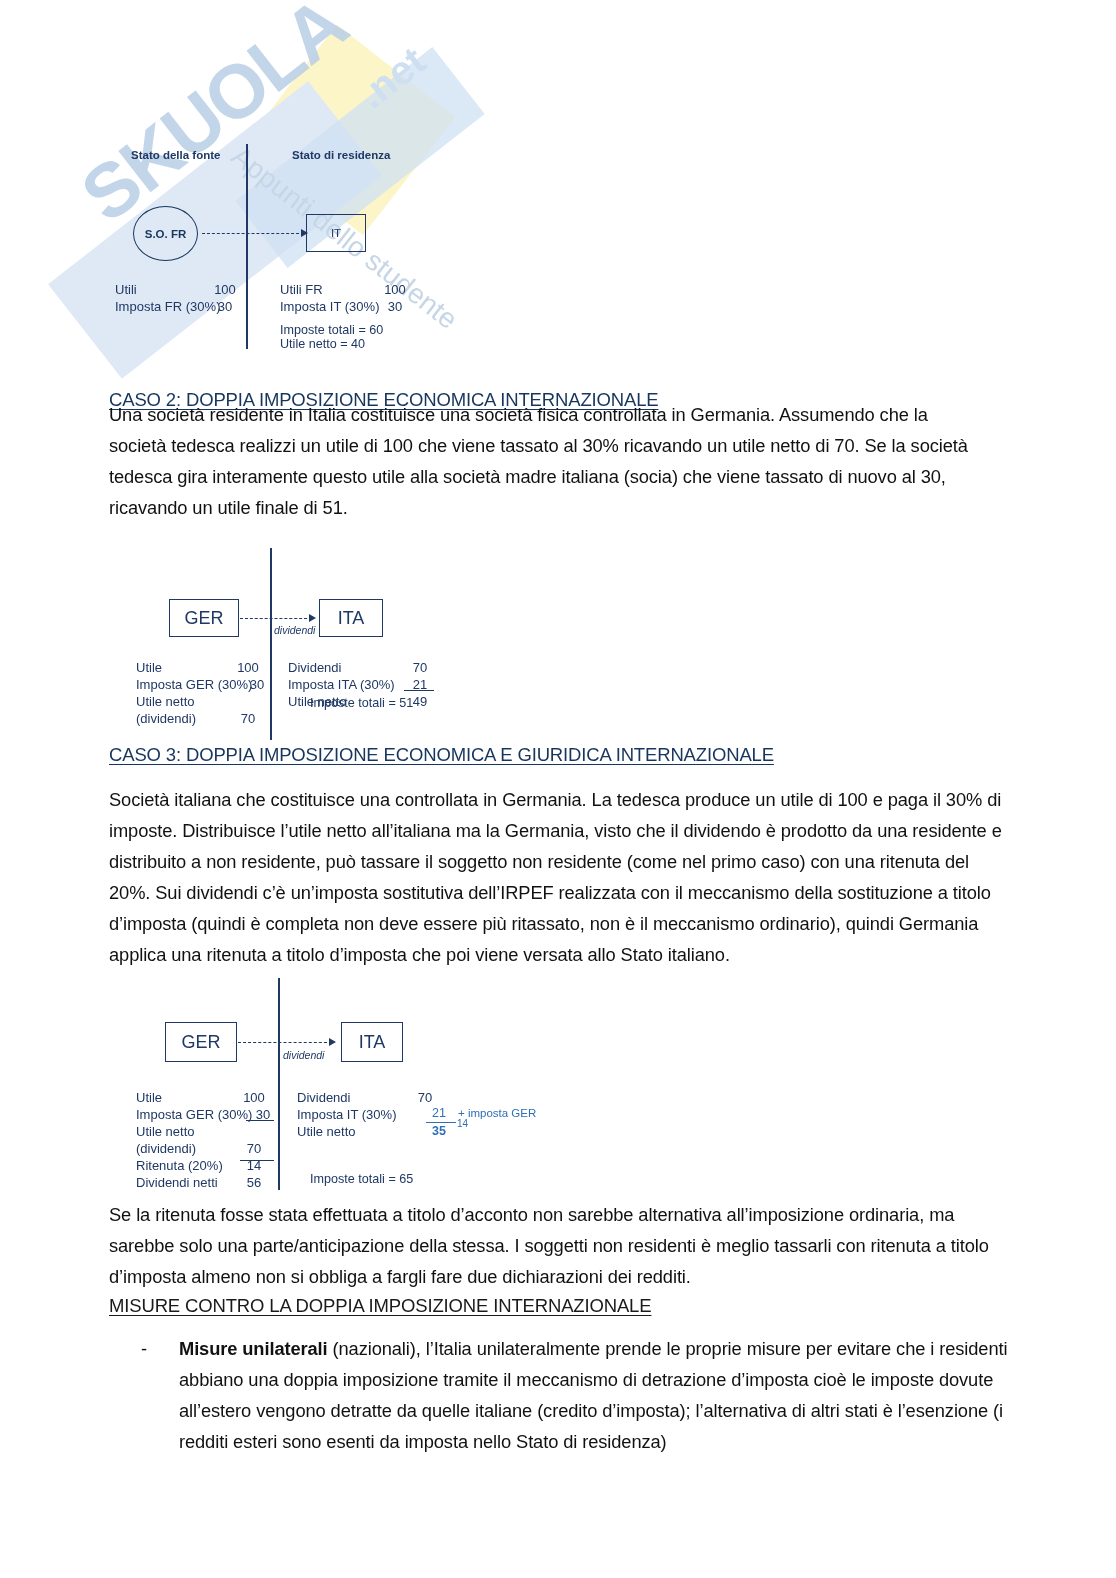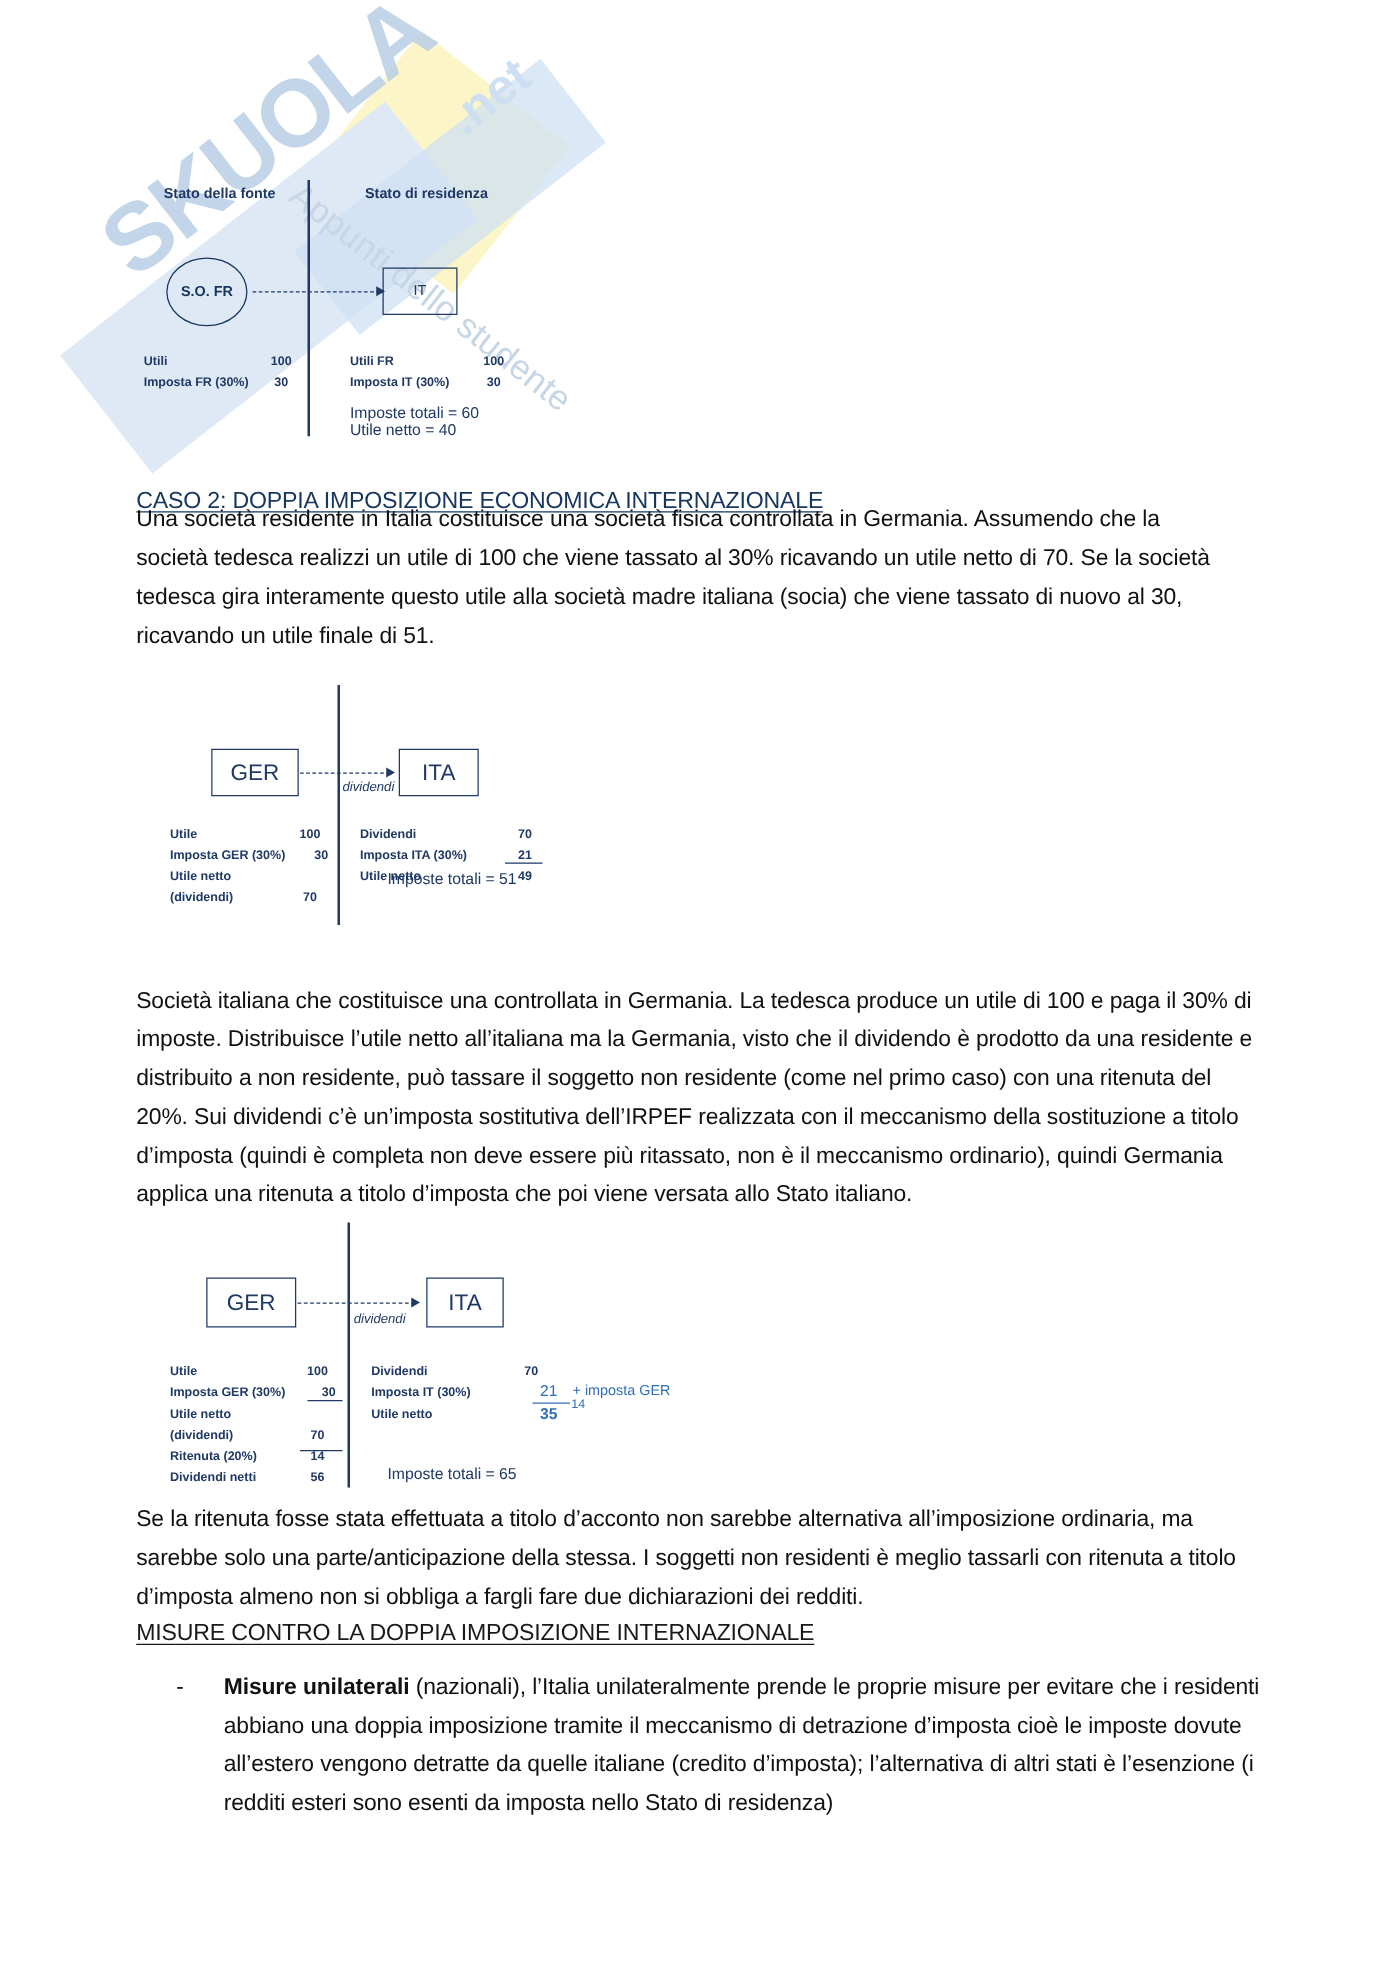--- a/index.html
+++ b/index.html
@@ -60,8 +60,8 @@
      white-space:nowrap;}
 
   
-  .figtable{position:absolute;color:#1f3864;font-size:10px;line-height:17px;
-     white-space:nowrap;font-weight:bold;}
+  .figtable{position:absolute;color:#1f3864;font-size:13px;line-height:17px;
+     white-space:nowrap;}
   .figrow{position:relative;height:17px;}
   .figlabel{position:absolute;left:0;top:0;}
   .figval{position:absolute;top:0;text-align:center;}

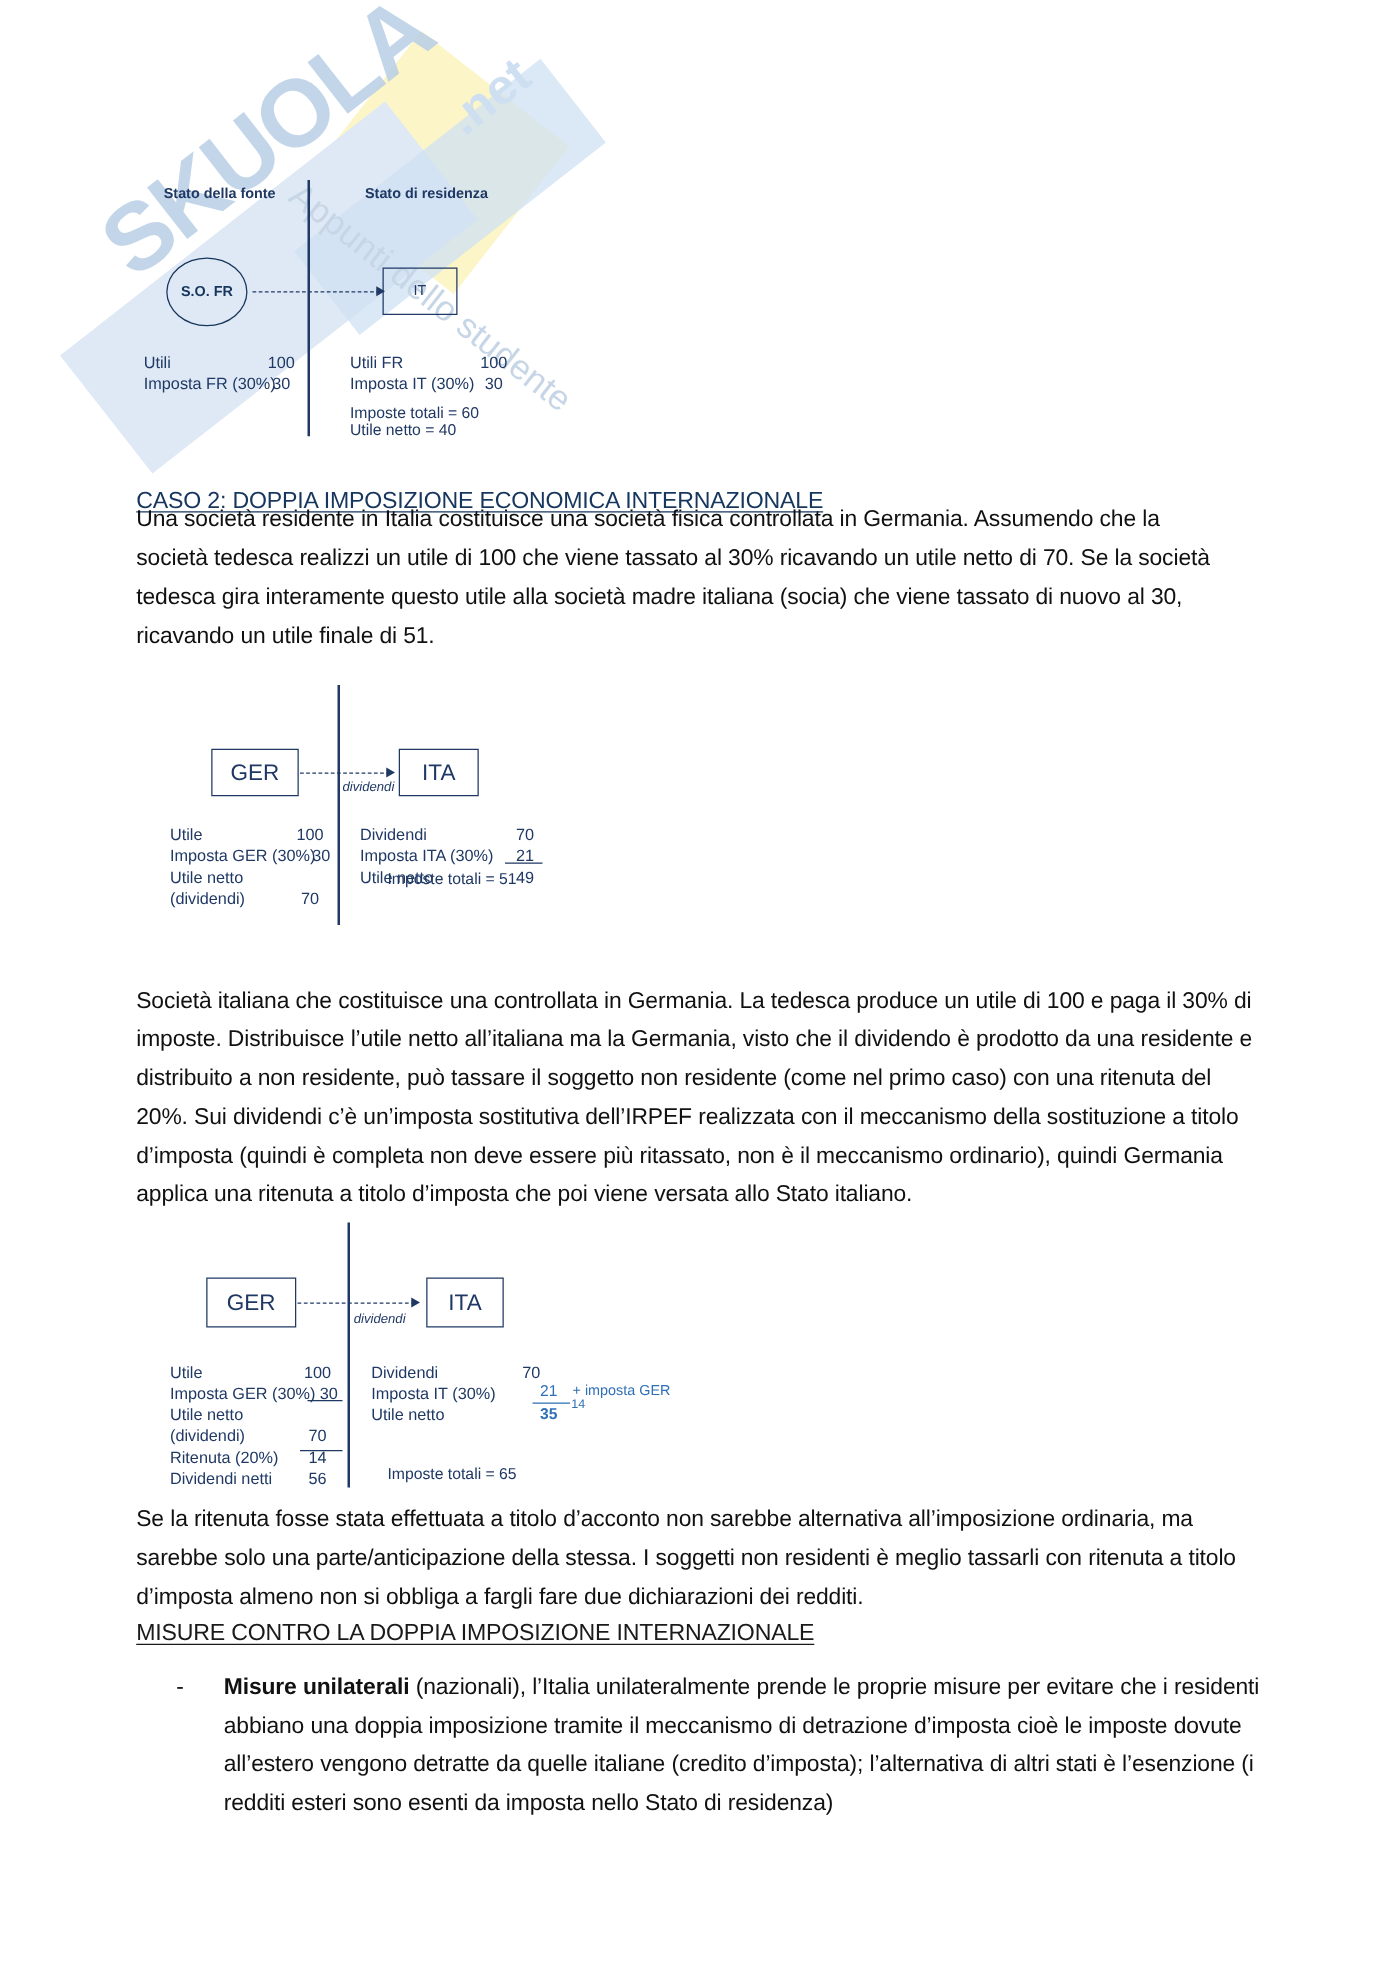--- a/index.html
+++ b/index.html
@@ -191,6 +191,7 @@
     <div class="fignote" style="left:310px;top:679px;">Imposte totali = 51</div>
   </div>
 
+  <div class="heading" style="left:109px;top:744px;">CASO 3: DOPPIA IMPOSIZIONE ECONOMICA E GIURIDICA INTERNAZIONALE</div>
 
   <div class="para" style="left:109px;top:784px;width:900px;">Società italiana che costituisce una controllata in Germania. La tedesca produce un utile di 100 e paga il 30% di imposte. Distribuisce l’utile netto all’italiana ma la Germania, visto che il dividendo è prodotto da una residente e distribuito a non residente, può tassare il soggetto non residente (come nel primo caso) con una ritenuta del 20%. Sui dividendi c’è un’imposta sostitutiva dell’IRPEF realizzata con il meccanismo della sostituzione a titolo d’imposta (quindi è completa non deve essere più ritassato, non è il meccanismo ordinario), quindi Germania applica una ritenuta a titolo d’imposta che poi viene versata allo Stato italiano.</div>
 

